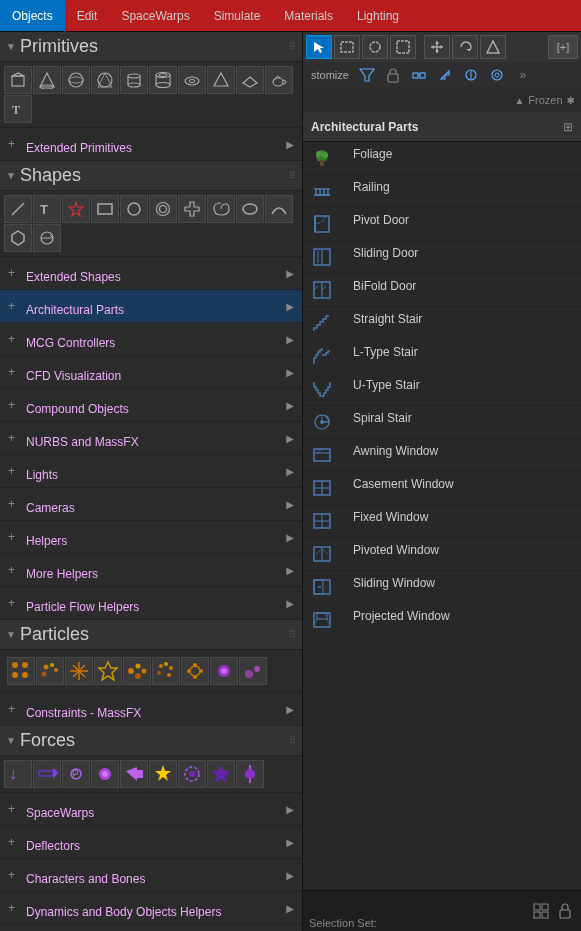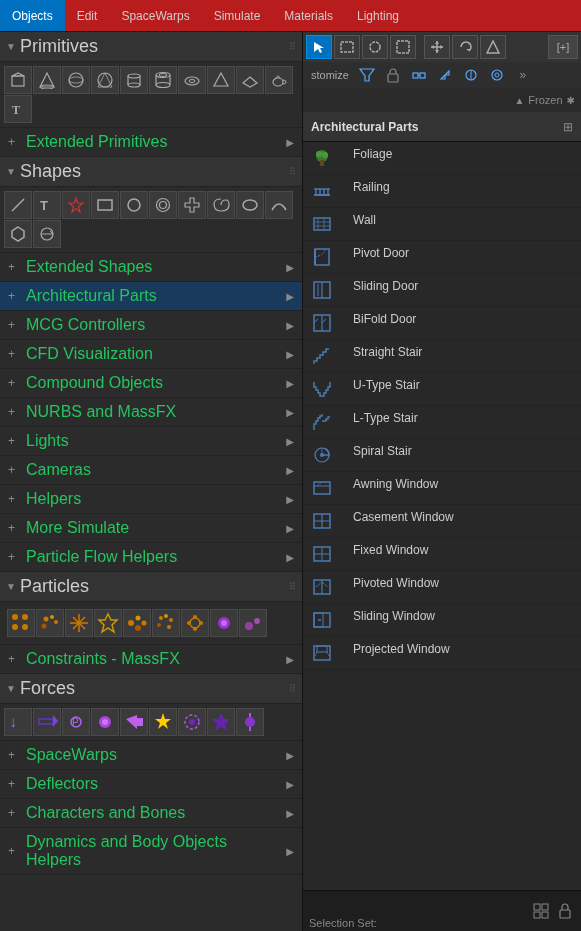--- a/index.html
+++ b/index.html
@@ -109,7 +109,7 @@
     .row-item.active { background: #1a3a5c; }
     .row-item .left { display: flex; align-items: center; gap: 6px; }
     .row-item .plus { color: #888; font-size: 12px; width: 12px; }
-    .row-item .label { color: #22c55e; font-size: 16px; }
+    .row-item .label { color: #f0abfc; font-size: 12px; margin-top: 8px; }
     .row-item .chevron { color: #888; font-size: 10px; }
 
     

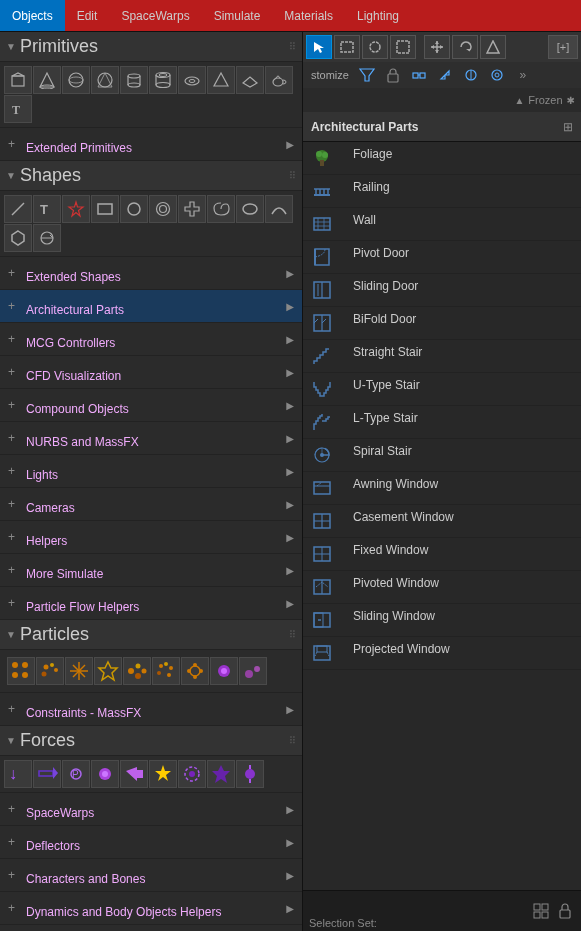--- a/index.html
+++ b/index.html
@@ -890,18 +890,6 @@
           <span class="item-label">Railing</span>
         </div>
 
-        <div class="submenu-item">
-          <div class="icon-placeholder">
-            <svg width="20" height="20" viewBox="0 0 20 20">
-                <rect x="2" y="4" width="16" height="12" fill="none" stroke="#4a7ab0" stroke-width="1.5"></rect>
-                <line x1="2" y1="8" x2="18" y2="8" stroke="#4a7ab0" stroke-width="0.8"></line>
-                <line x1="2" y1="12" x2="18" y2="12" stroke="#4a7ab0" stroke-width="0.8"></line>
-                <line x1="6" y1="4" x2="6" y2="16" stroke="#4a7ab0" stroke-width="0.8"></line>
-                <line x1="12" y1="4" x2="12" y2="16" stroke="#4a7ab0" stroke-width="0.8"></line>
-              </svg>
-          </div>
-          <span class="item-label">Wall</span>
-        </div>
 
         <div class="submenu-item">
           <div class="icon-placeholder">

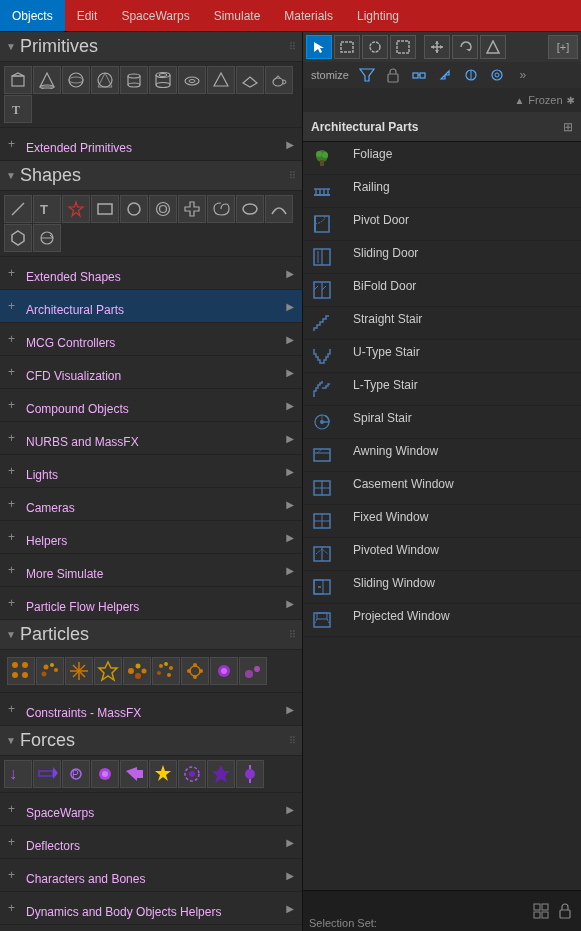--- a/index.html
+++ b/index.html
@@ -937,21 +937,21 @@
         <div class="submenu-item">
           <div class="icon-placeholder">
             <svg width="20" height="20" viewBox="0 0 20 20">
+                <polyline points="2,18 2,12 4,12 4,9 6,9 6,9 6,6 8,6 8,4 10,4 10,2" fill="none" stroke="#4a7ab0" stroke-width="1.5"></polyline>
+                <polyline points="10,9 12,9 14,9 14,7 16,7 16,5 18,5" fill="none" stroke="#4a7ab0" stroke-width="1.5"></polyline>
+              </svg>
+          </div>
+          <span class="item-label">L-Type Stair</span>
+        </div>
+
+        <div class="submenu-item">
+          <div class="icon-placeholder">
+            <svg width="20" height="20" viewBox="0 0 20 20">
                 <polyline points="2,3 2,8 4,8 4,11 6,11 6,14 8,14 8,17 10,17" fill="none" stroke="#4a7ab0" stroke-width="1.5"></polyline>
                 <polyline points="10,17 12,17 12,14 14,14 14,11 16,11 16,8 18,8 18,3" fill="none" stroke="#4a7ab0" stroke-width="1.5"></polyline>
               </svg>
           </div>
           <span class="item-label">U-Type Stair</span>
-        </div>
-
-        <div class="submenu-item">
-          <div class="icon-placeholder">
-            <svg width="20" height="20" viewBox="0 0 20 20">
-                <polyline points="2,18 2,12 4,12 4,9 6,9 6,9 6,6 8,6 8,4 10,4 10,2" fill="none" stroke="#4a7ab0" stroke-width="1.5"></polyline>
-                <polyline points="10,9 12,9 14,9 14,7 16,7 16,5 18,5" fill="none" stroke="#4a7ab0" stroke-width="1.5"></polyline>
-              </svg>
-          </div>
-          <span class="item-label">L-Type Stair</span>
         </div>
 
         <div class="submenu-item">

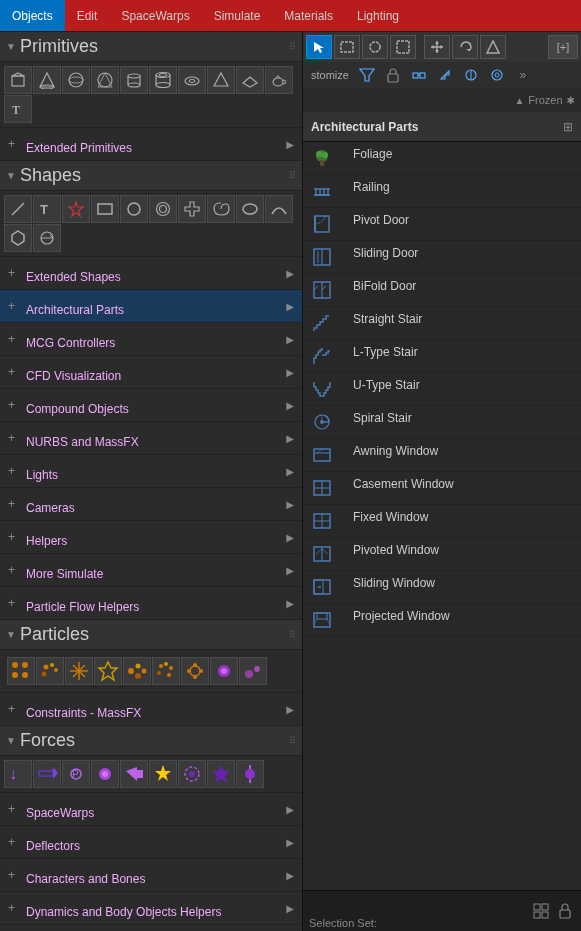--- a/index.html
+++ b/index.html
@@ -558,7 +558,7 @@
     <div class="row-item">
       <div class="left">
         <span class="plus">+</span>
-        <span class="label">More Simulate</span>
+        <span class="label">More Helpers</span>
       </div>
       <span class="chevron">▶</span>
     </div>

